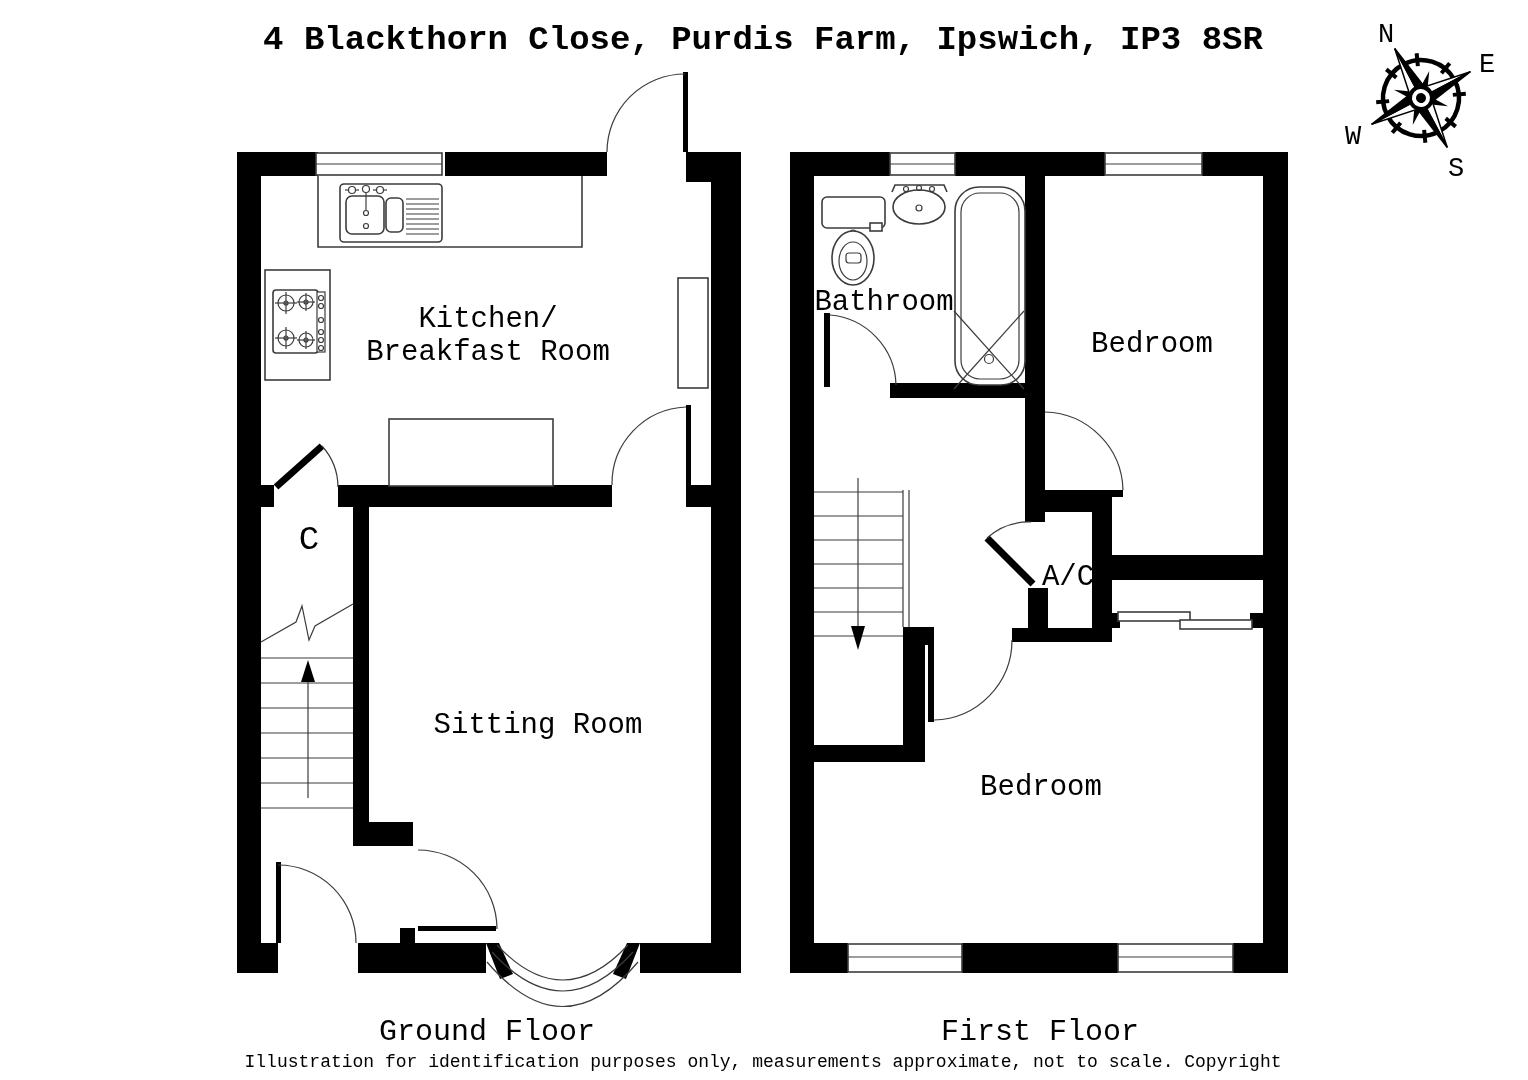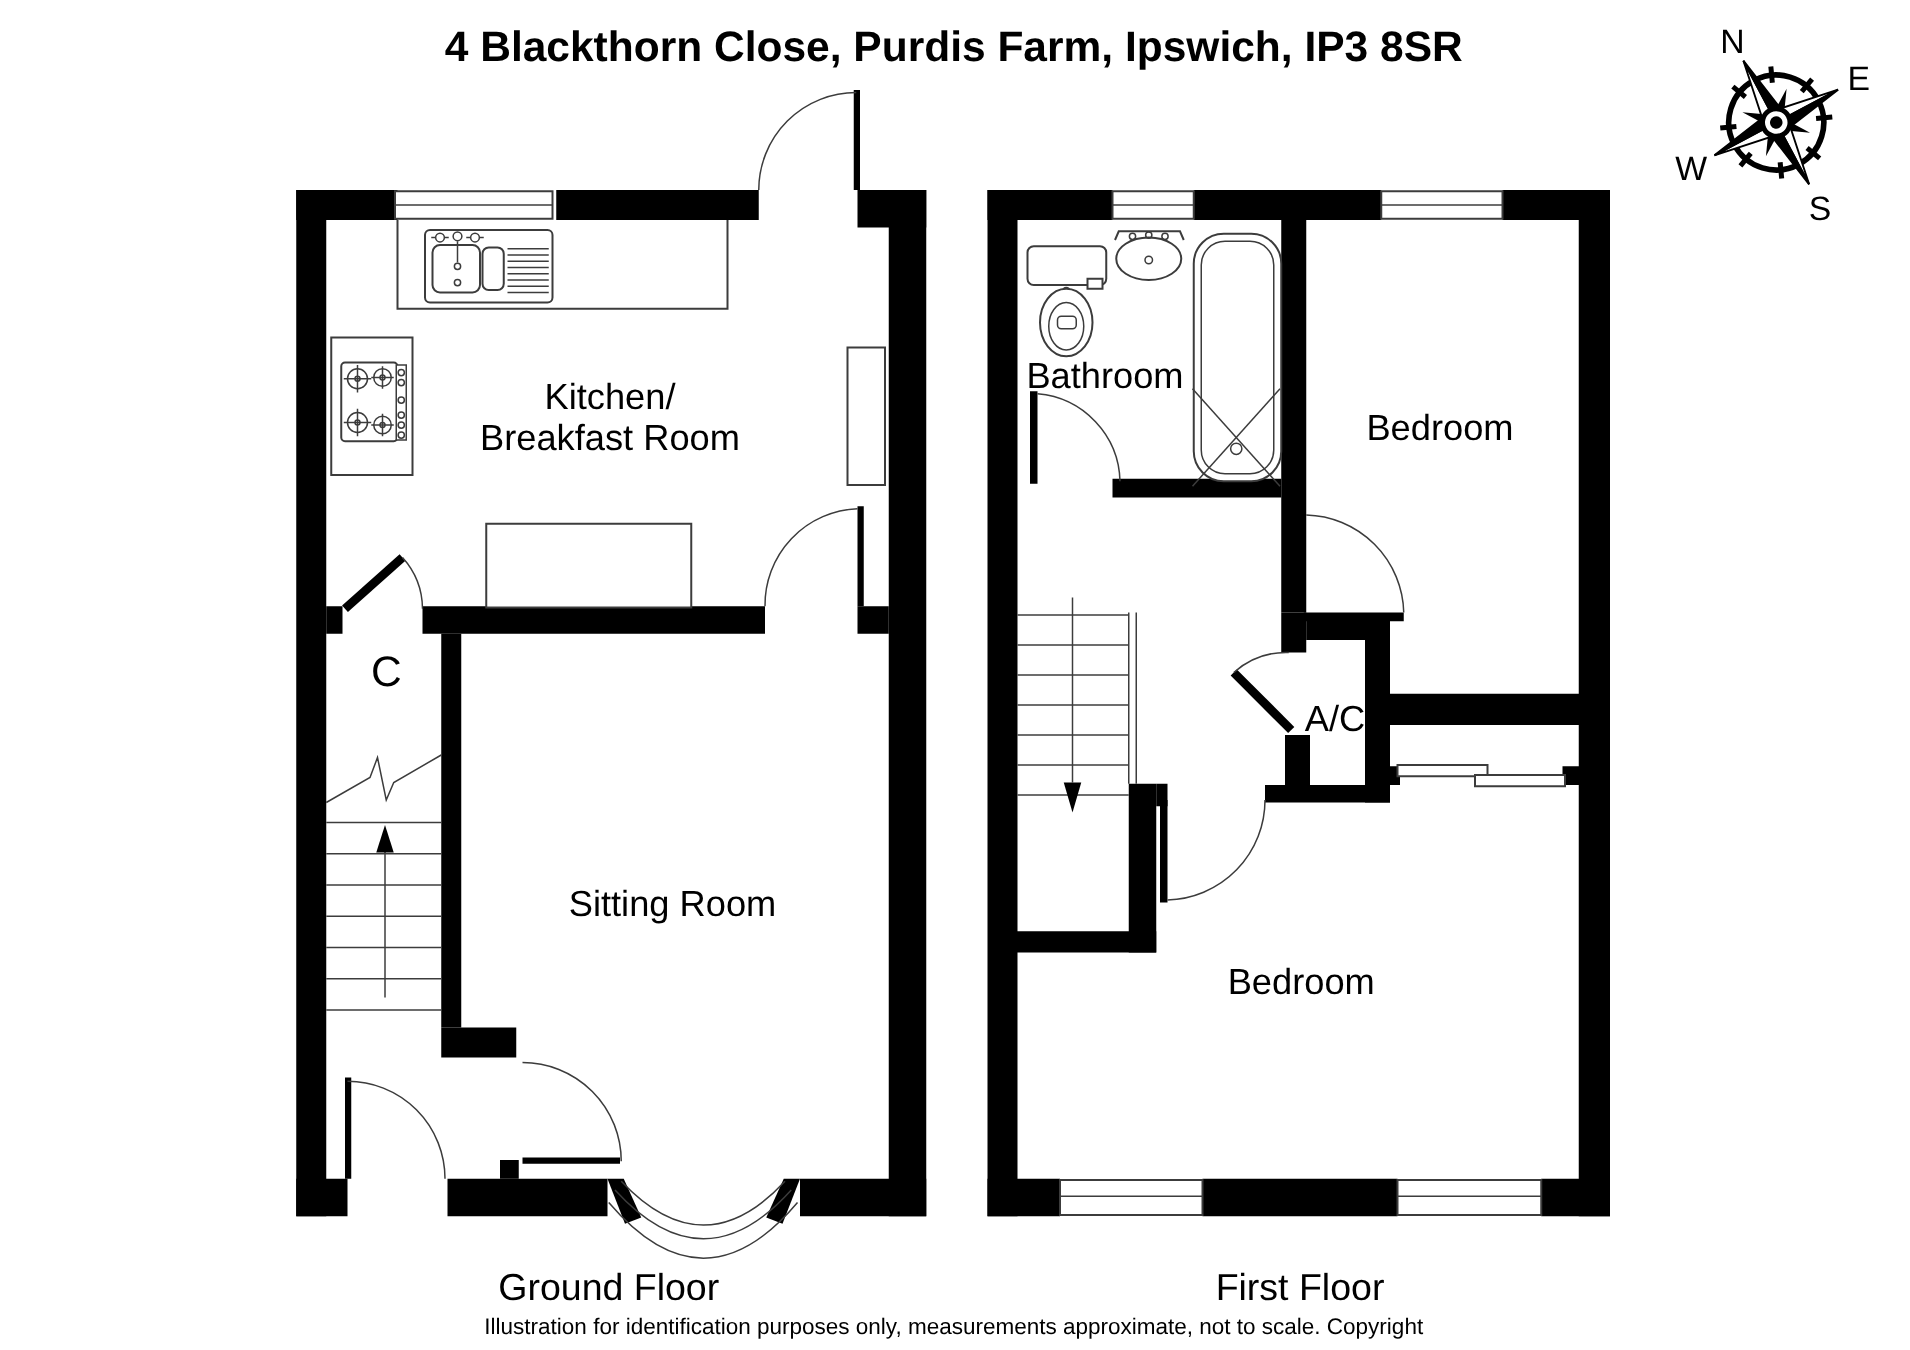--- a/index.html
+++ b/index.html
@@ -4,7 +4,7 @@
 <style>
   html,body{margin:0;padding:0;background:#fff;}
   .page{position:relative;width:1528px;height:1080px;background:var(--bg,#fff);
-        font-family:Liberation Sans, sans-serif;overflow:hidden;}
+        font-family:Liberation Mono, monospace;overflow:hidden;}
   svg{display:block}
   .w{fill:var(--ink,#000);stroke:none;}
   .t{fill:none;stroke:var(--line,#3c3c3c);stroke-width:1.6;}

